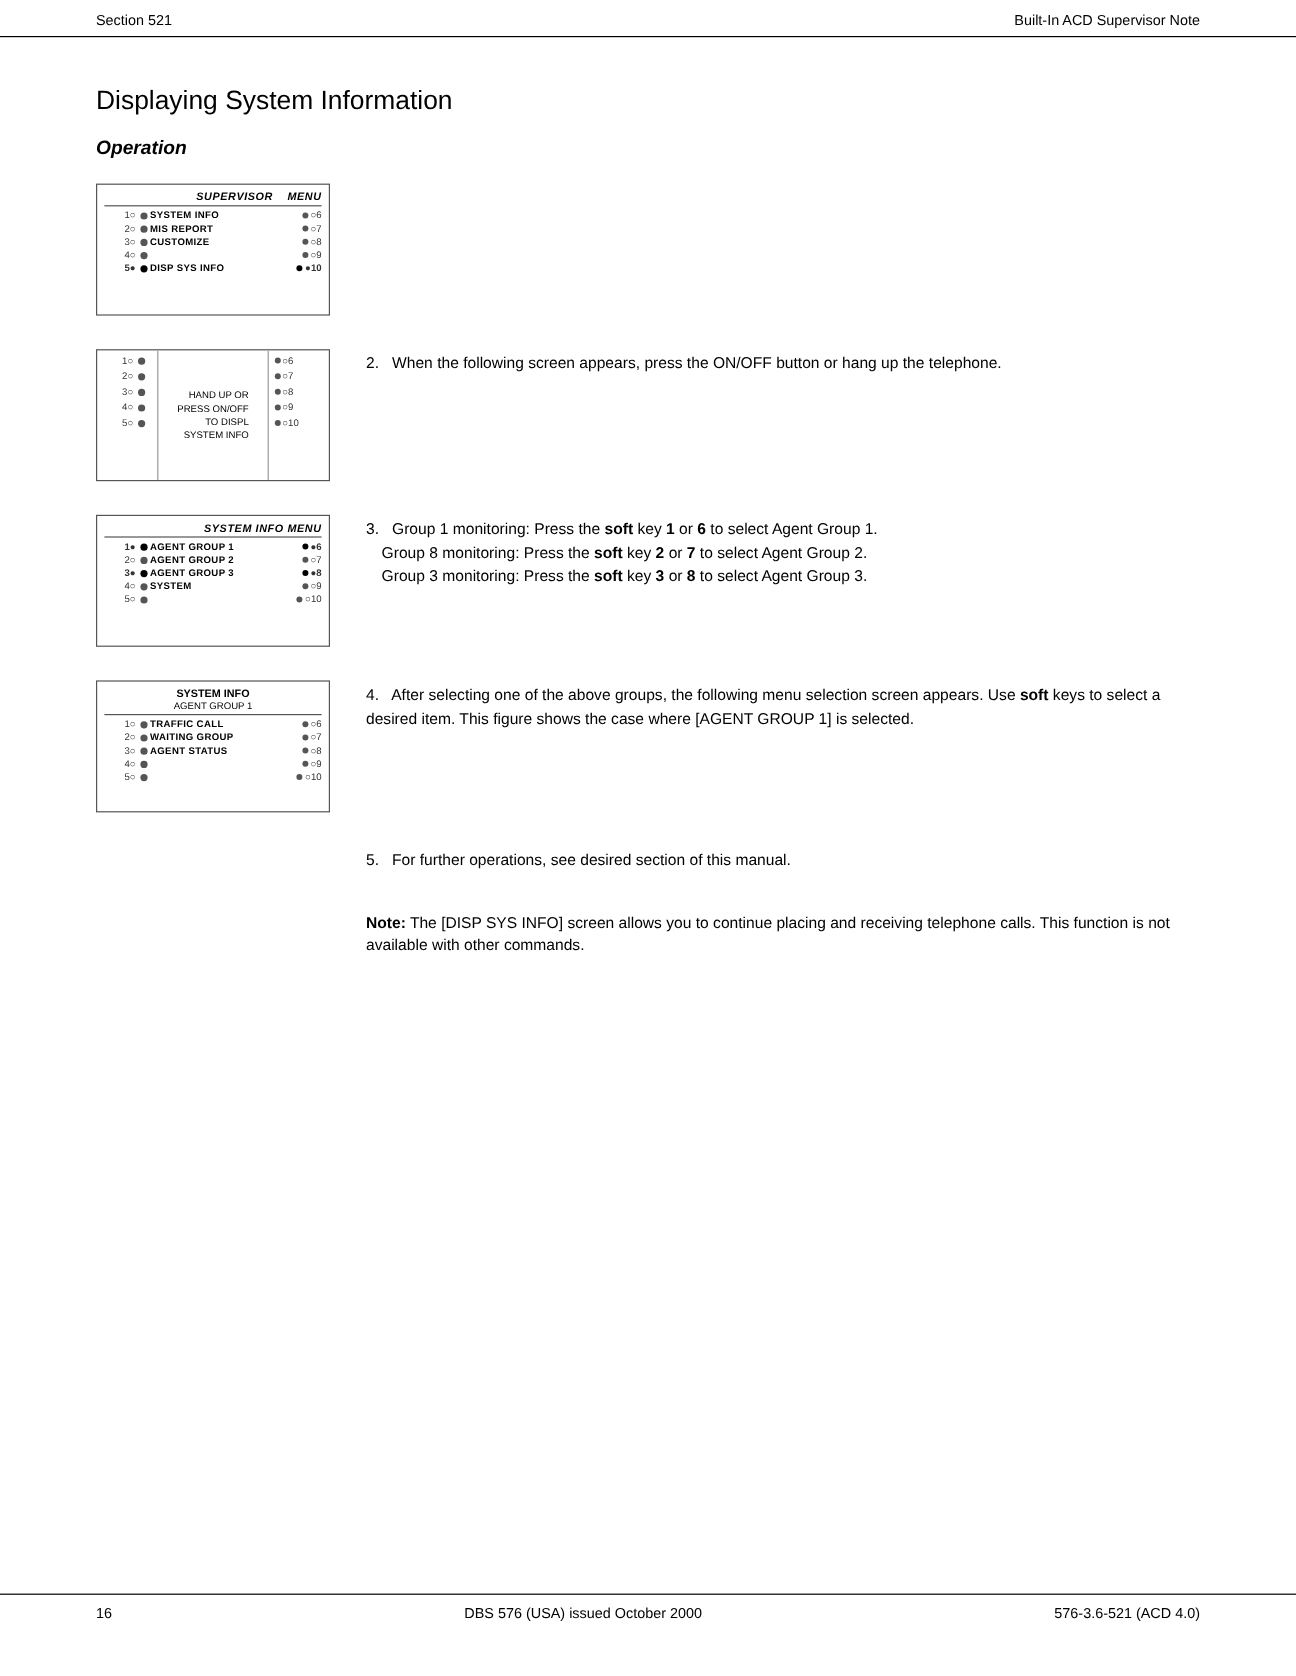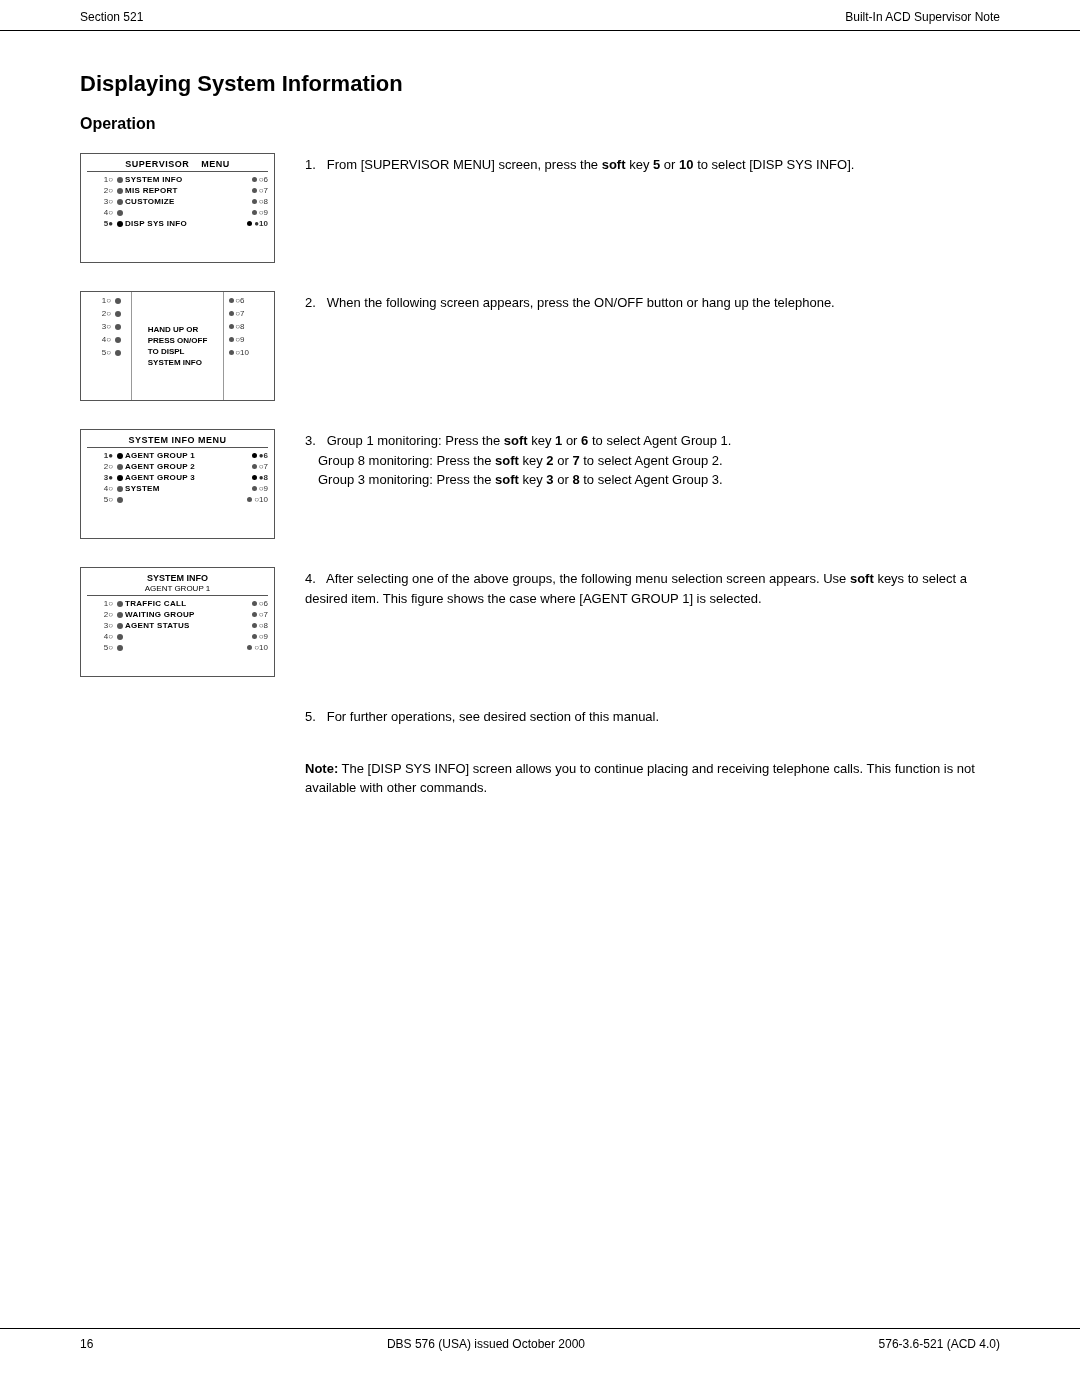--- a/index.html
+++ b/index.html
@@ -39,7 +39,7 @@
     }
     .page-title {
       font-size: 22px;
-      font-weight: bold;
+      font-weight: normal;
       margin-bottom: 18px;
       margin-top: 10px;
     }

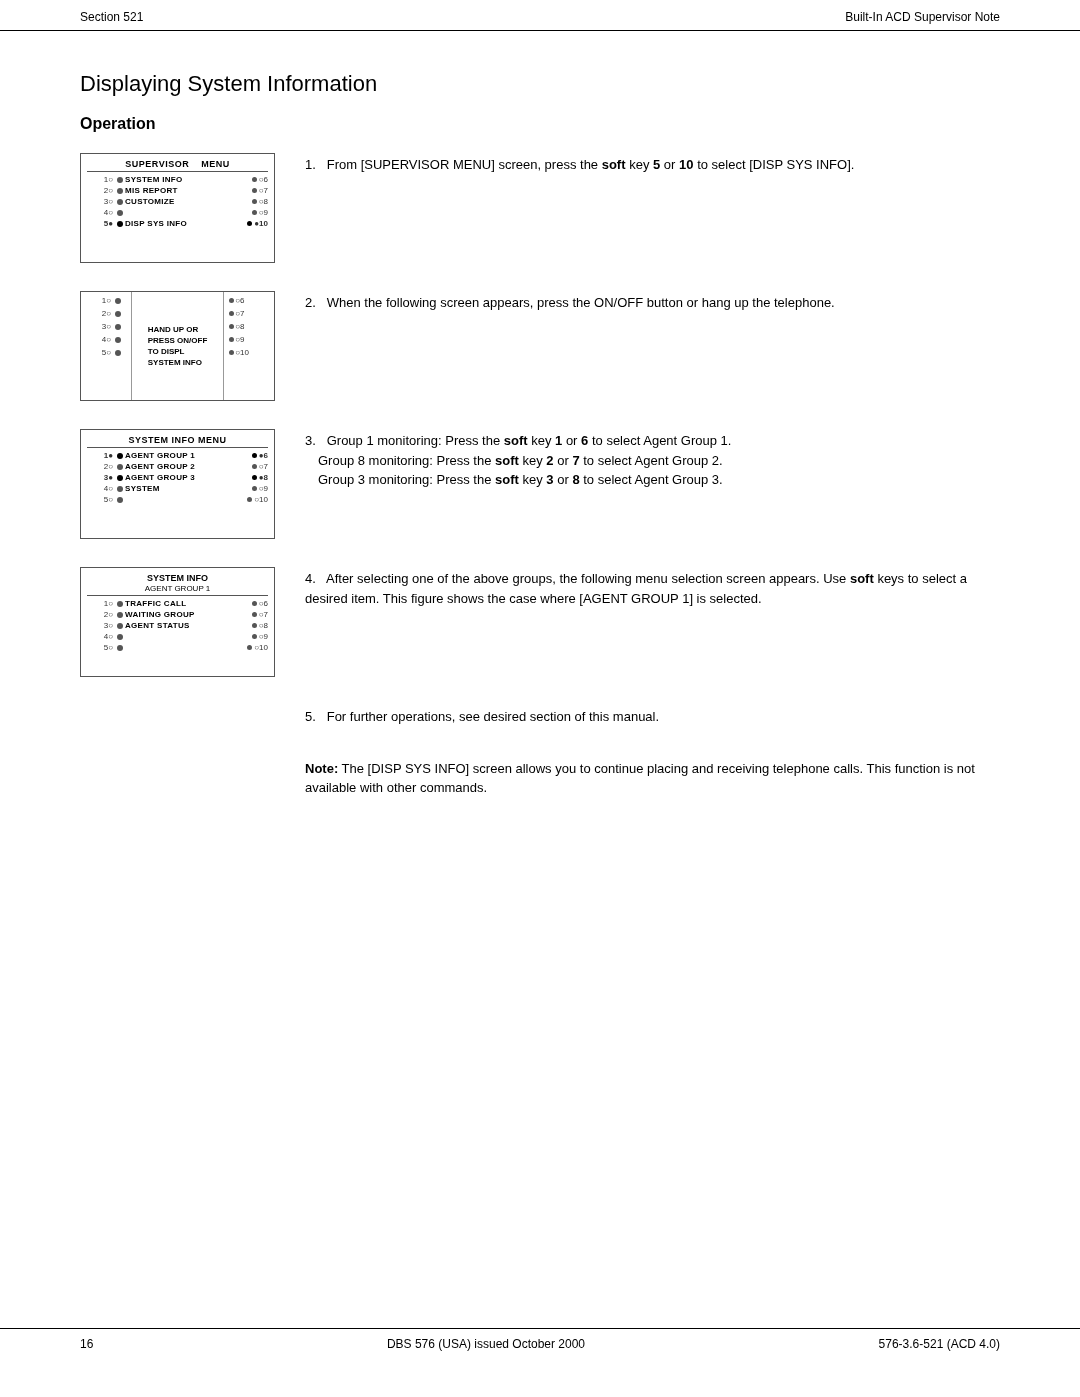--- a/index.html
+++ b/index.html
@@ -46,6 +46,7 @@
     .section-title {
       font-size: 16px;
       font-weight: bold;
+      font-style: italic;
       margin-bottom: 20px;
     }
     .instructions-area {

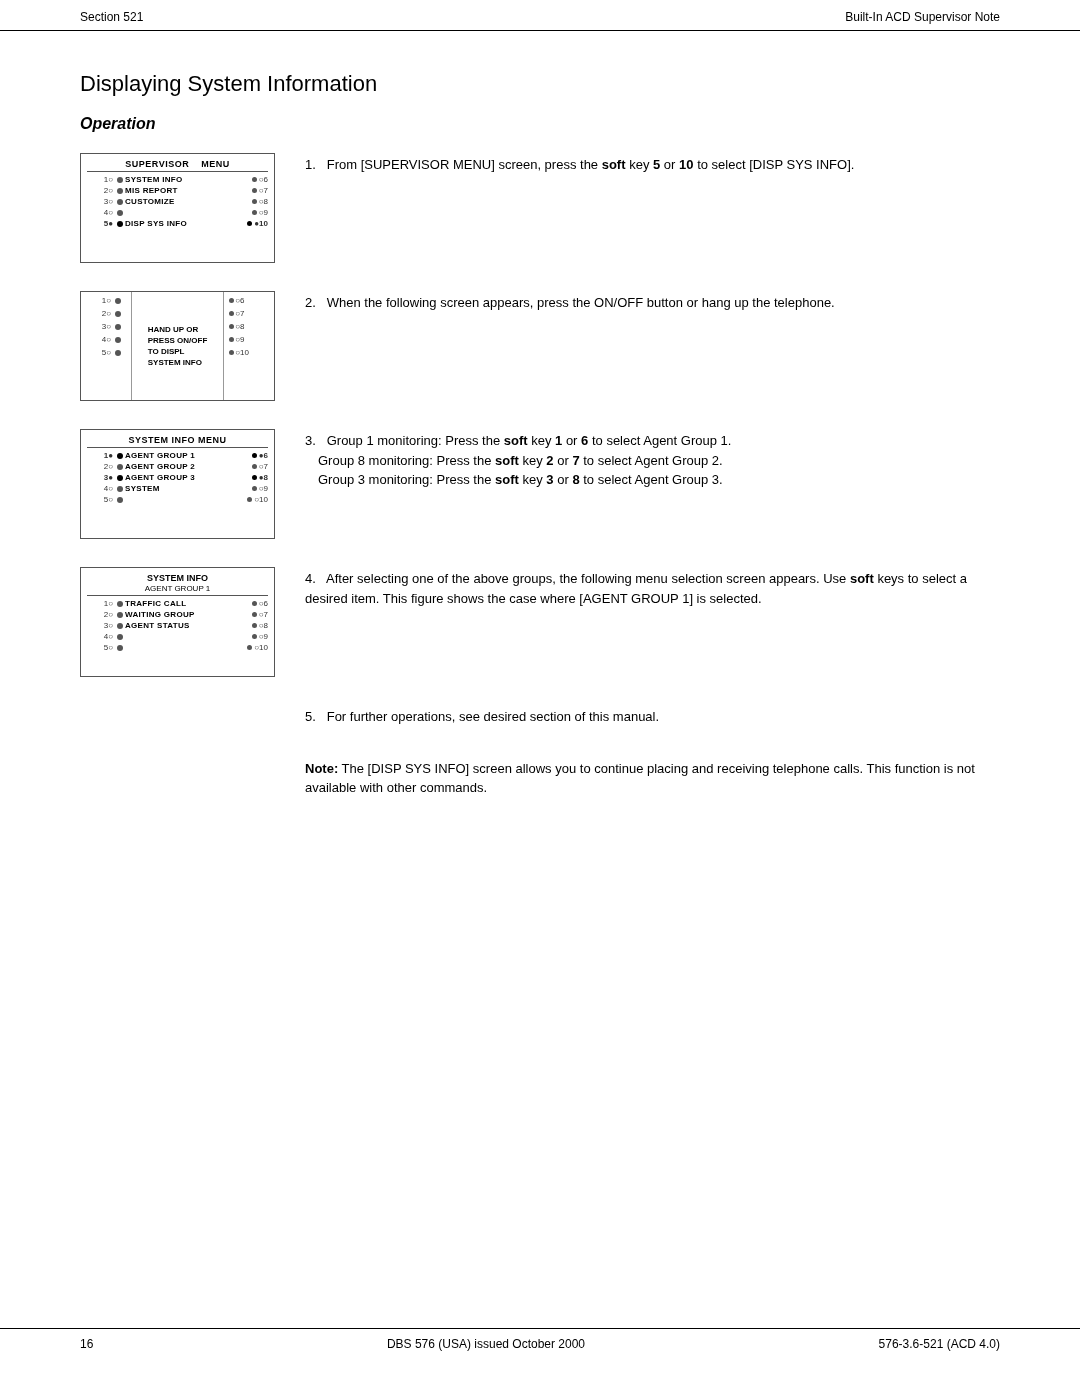--- a/index.html
+++ b/index.html
@@ -73,11 +73,12 @@
     .diagram-title {
       font-size: 9px;
       font-weight: bold;
-      text-align: center;
+      text-align: right;
       border-bottom: 1px solid #555;
       padding-bottom: 2px;
       margin-bottom: 3px;
       letter-spacing: 0.5px;
+      font-style: italic;
     }
     .diagram-row {
       display: flex;

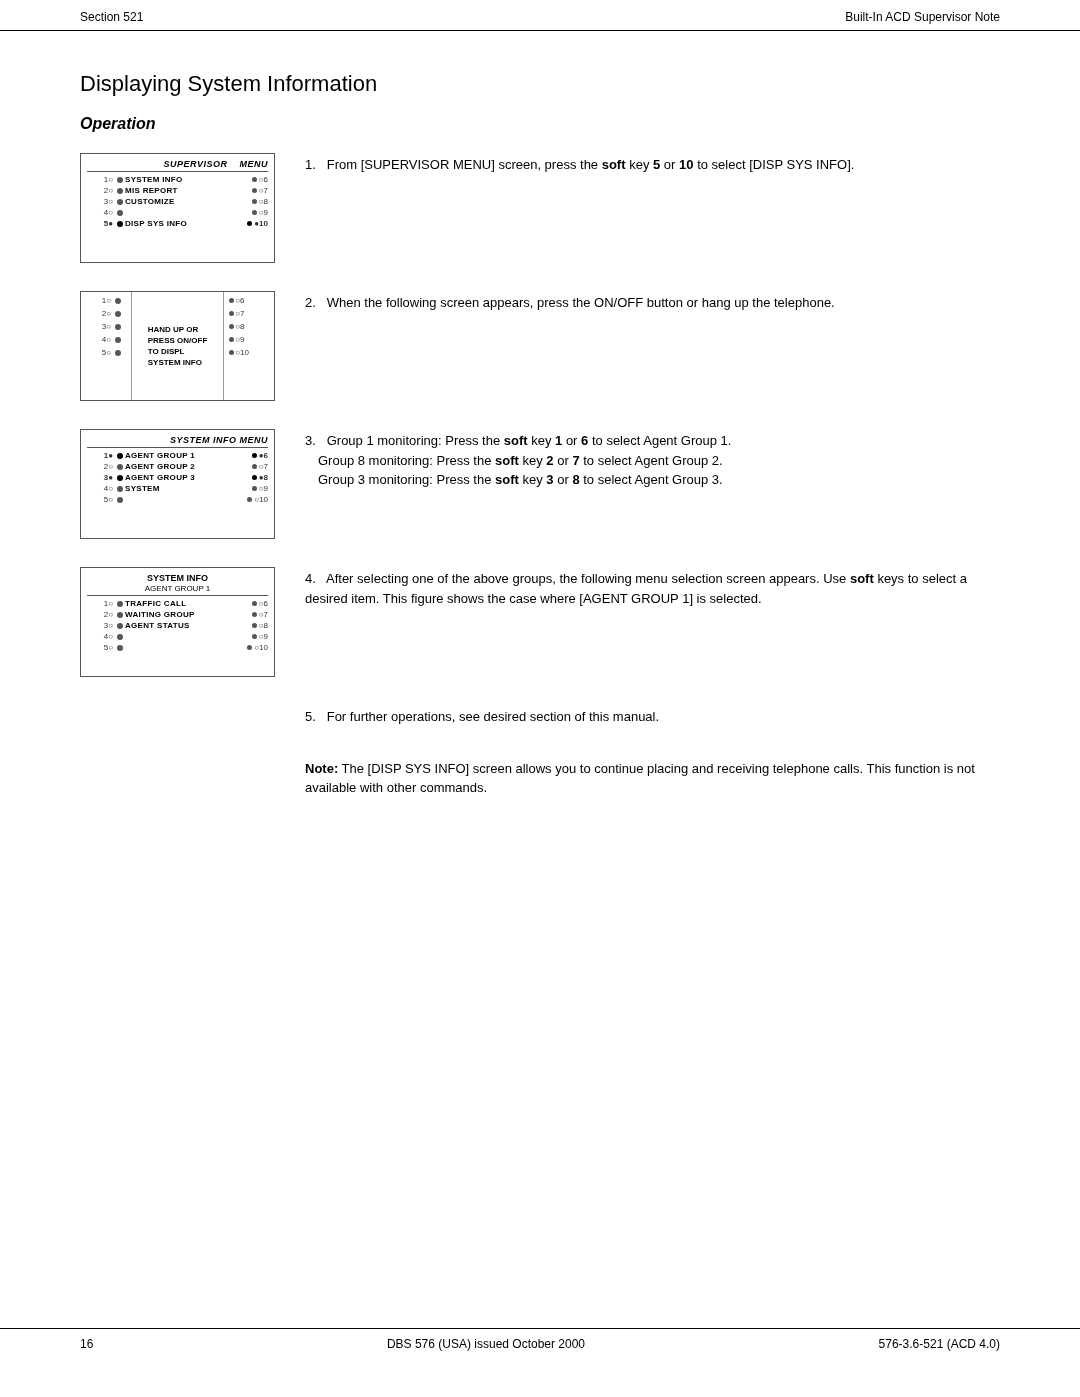--- a/index.html
+++ b/index.html
@@ -216,10 +216,6 @@
           </div>
         </div>
 
-        <div class="instruction-text">
-          <span>1.&nbsp;&nbsp;</span>
-          <span>From [SUPERVISOR MENU] screen, press the </span><span class="bold">soft</span><span> key </span><span class="bold">5</span><span> or </span><span class="bold">10</span><span> to select [DISP SYS INFO].</span>
-        </div>
       </div>
 
       <div class="instruction-row">

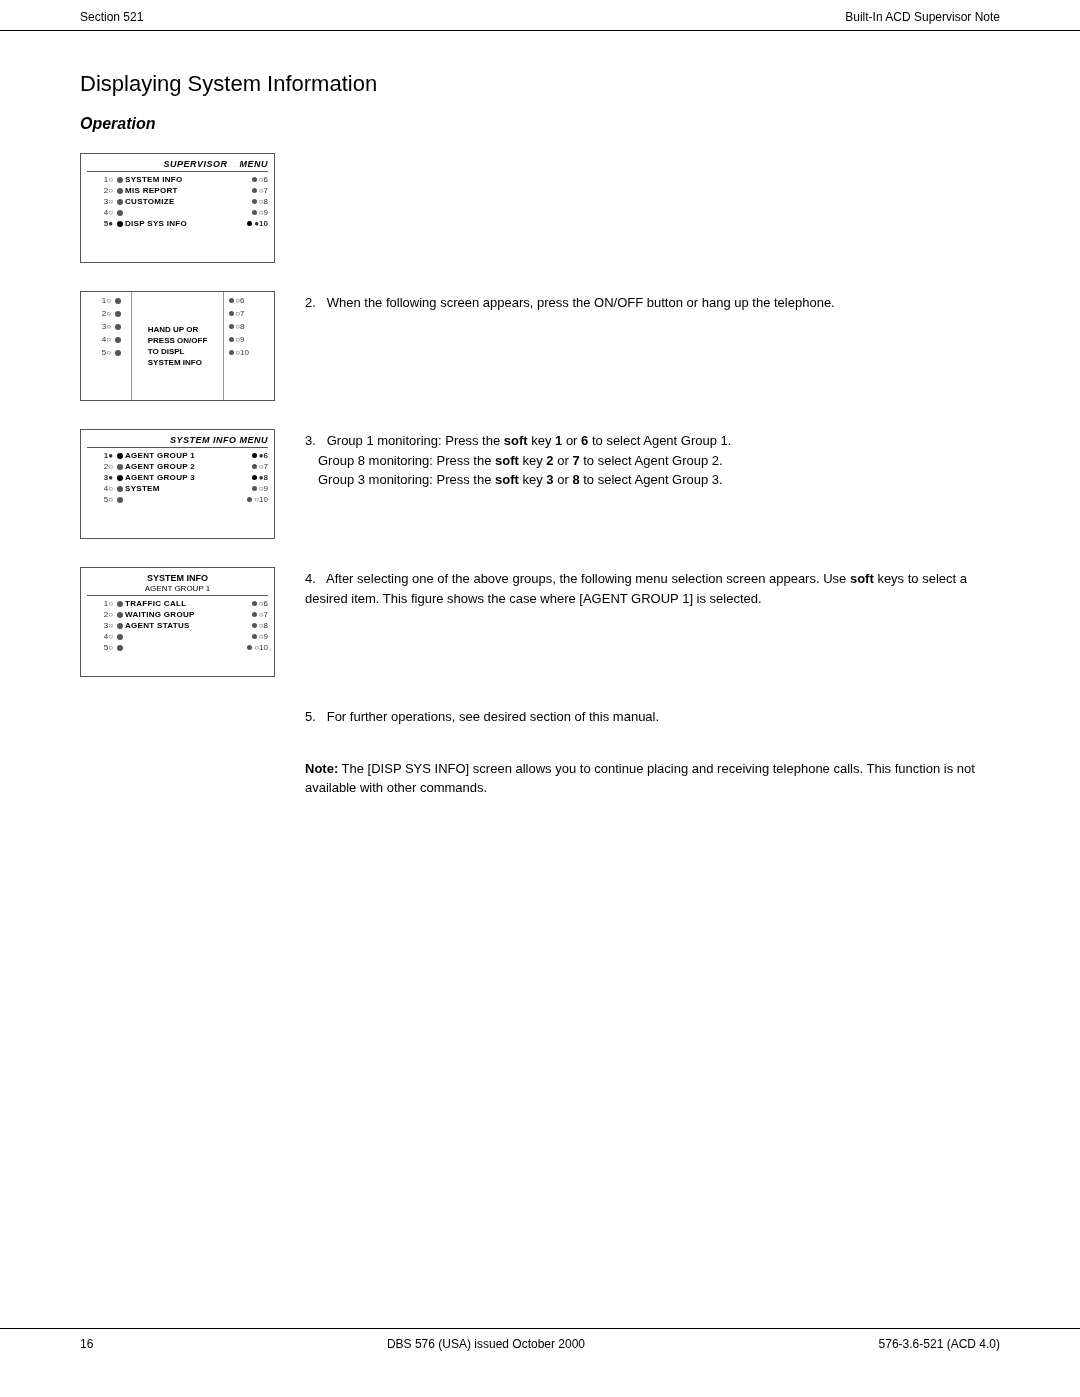--- a/index.html
+++ b/index.html
@@ -246,7 +246,7 @@
           </div>
 
           <div style="flex:2; border-left:1px solid #999; border-right:1px solid #999; display:flex; align-items:center; justify-content:center; padding:4px;">
-            <div style="font-size:8px; font-weight:bold; text-align:left; line-height:1.4;">HAND UP OR<br>PRESS ON/OFF<br>TO DISPL<br>SYSTEM INFO</div>
+            <div style="font-size:8px; font-weight:normal; text-align:right; line-height:1.4;">HAND UP OR<br>PRESS ON/OFF<br>TO DISPL<br>SYSTEM INFO</div>
           </div>
 
           <div style="flex:1; padding:4px 4px;">

